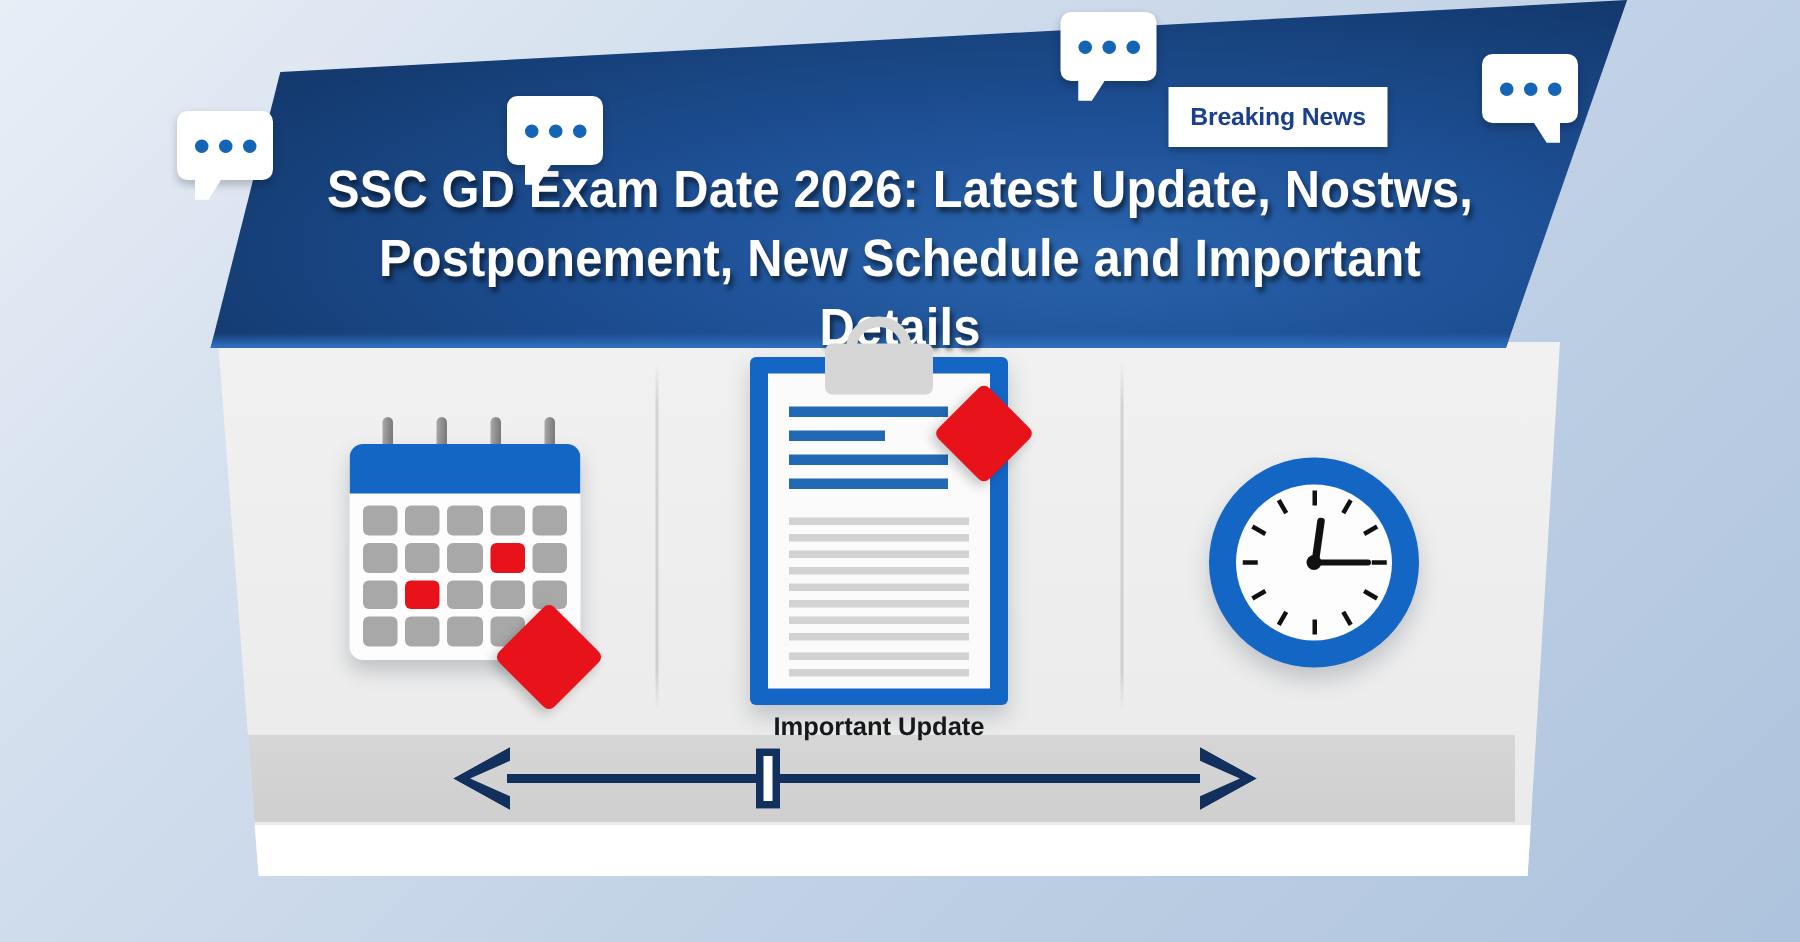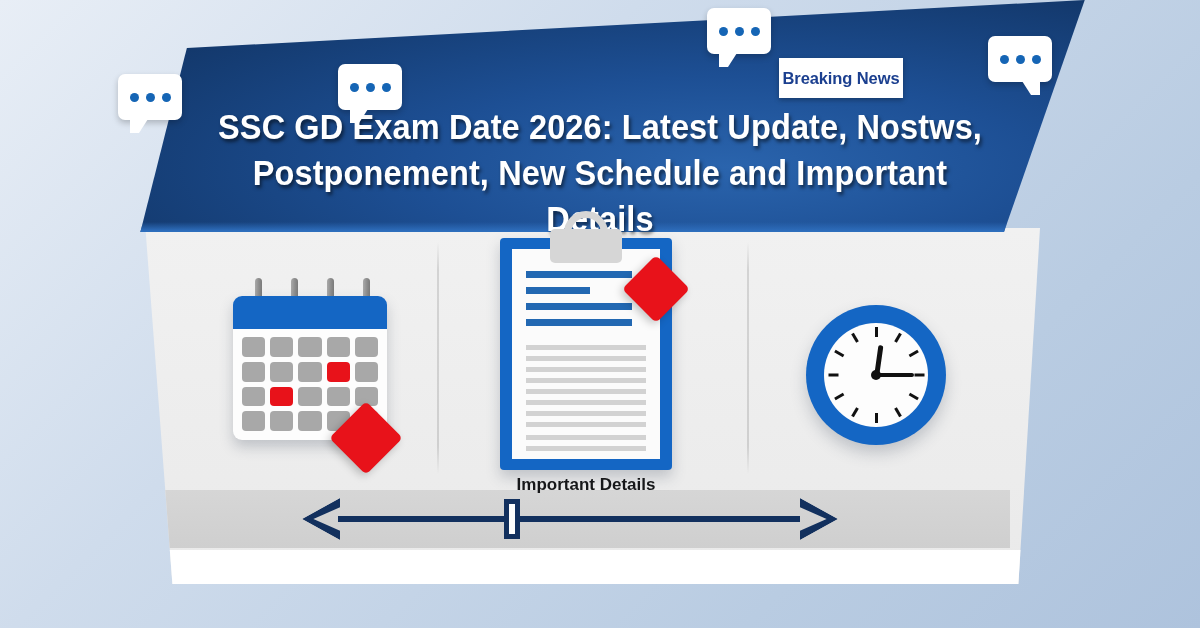--- a/index.html
+++ b/index.html
@@ -56,7 +56,7 @@
 
   
   .badge{
-    position:absolute;left:779px;top:58px;width:124px;height:40px;
+    position:absolute;left:779px;top:58px;width:146px;height:40px;
     background:#ffffff;display:flex;align-items:center;justify-content:center;
     box-shadow:0 2px 5px rgba(0,0,0,.3);
   }

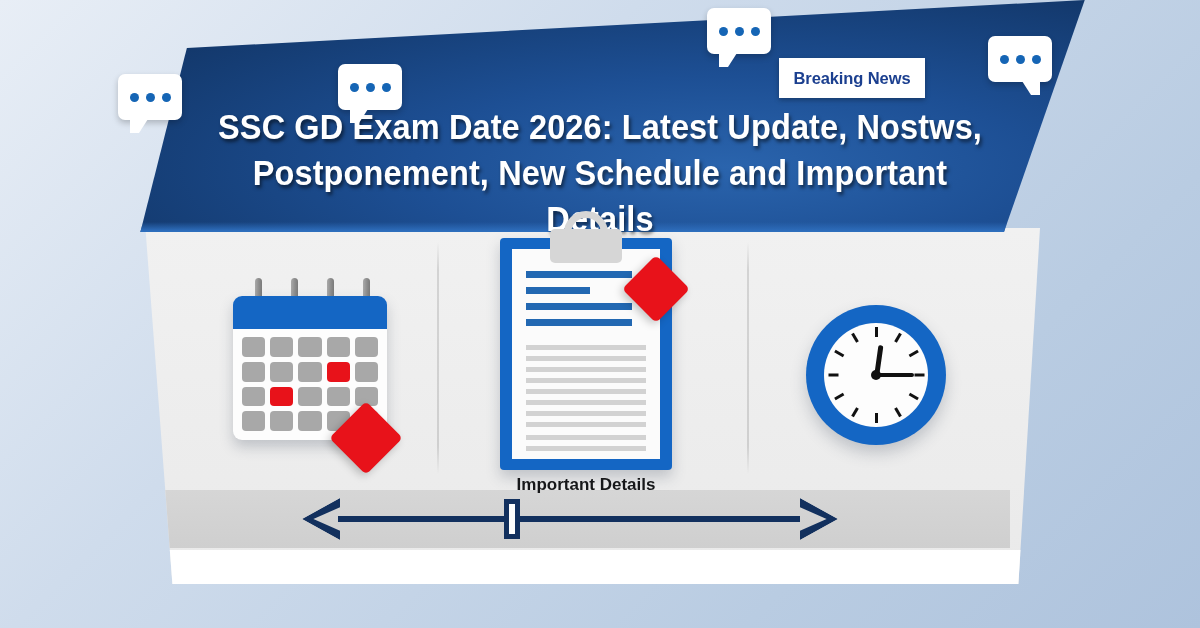--- a/index.html
+++ b/index.html
@@ -228,7 +228,7 @@
     <div class="cb-clip-base"></div>
   </div>
   <div class="diamond cb-diamond"></div>
-  <div class="cb-caption">Important Details</div>
+  <div class="cb-caption">Important Update</div>
 
   <div class="clock">
     <div class="clock-face">

